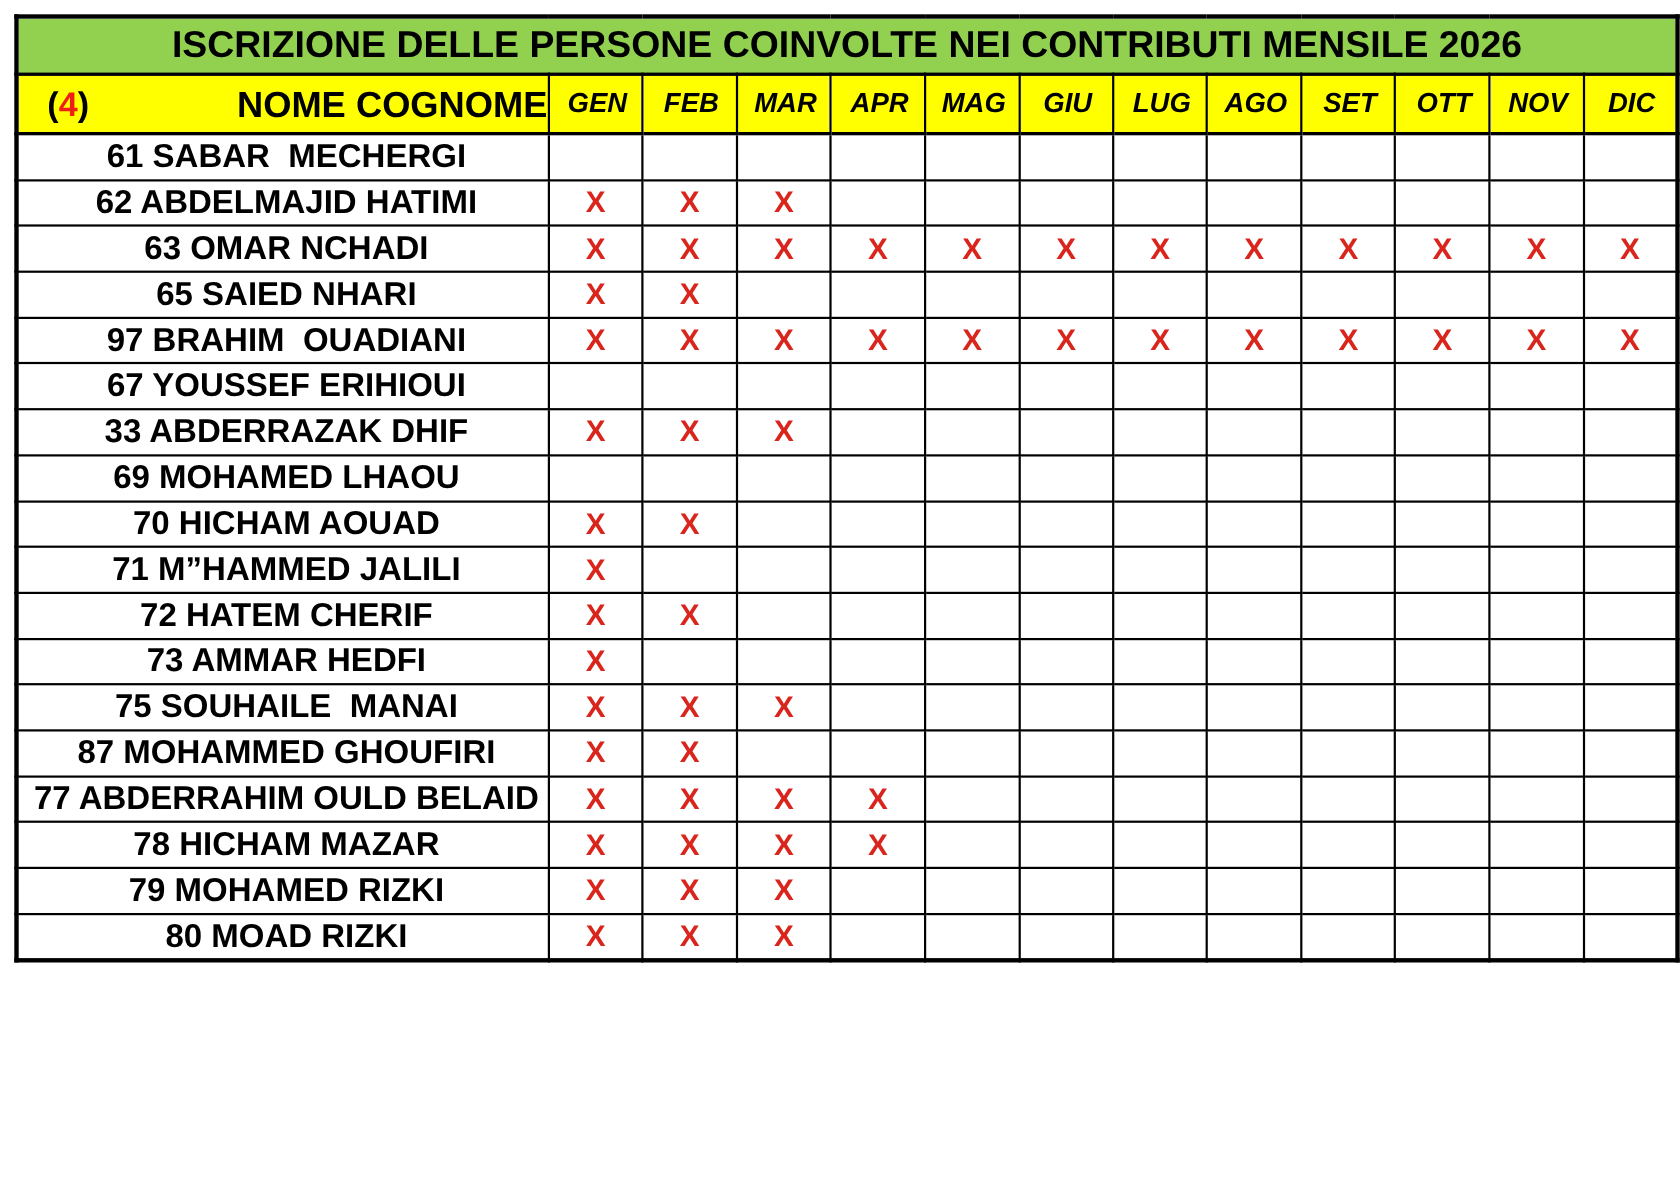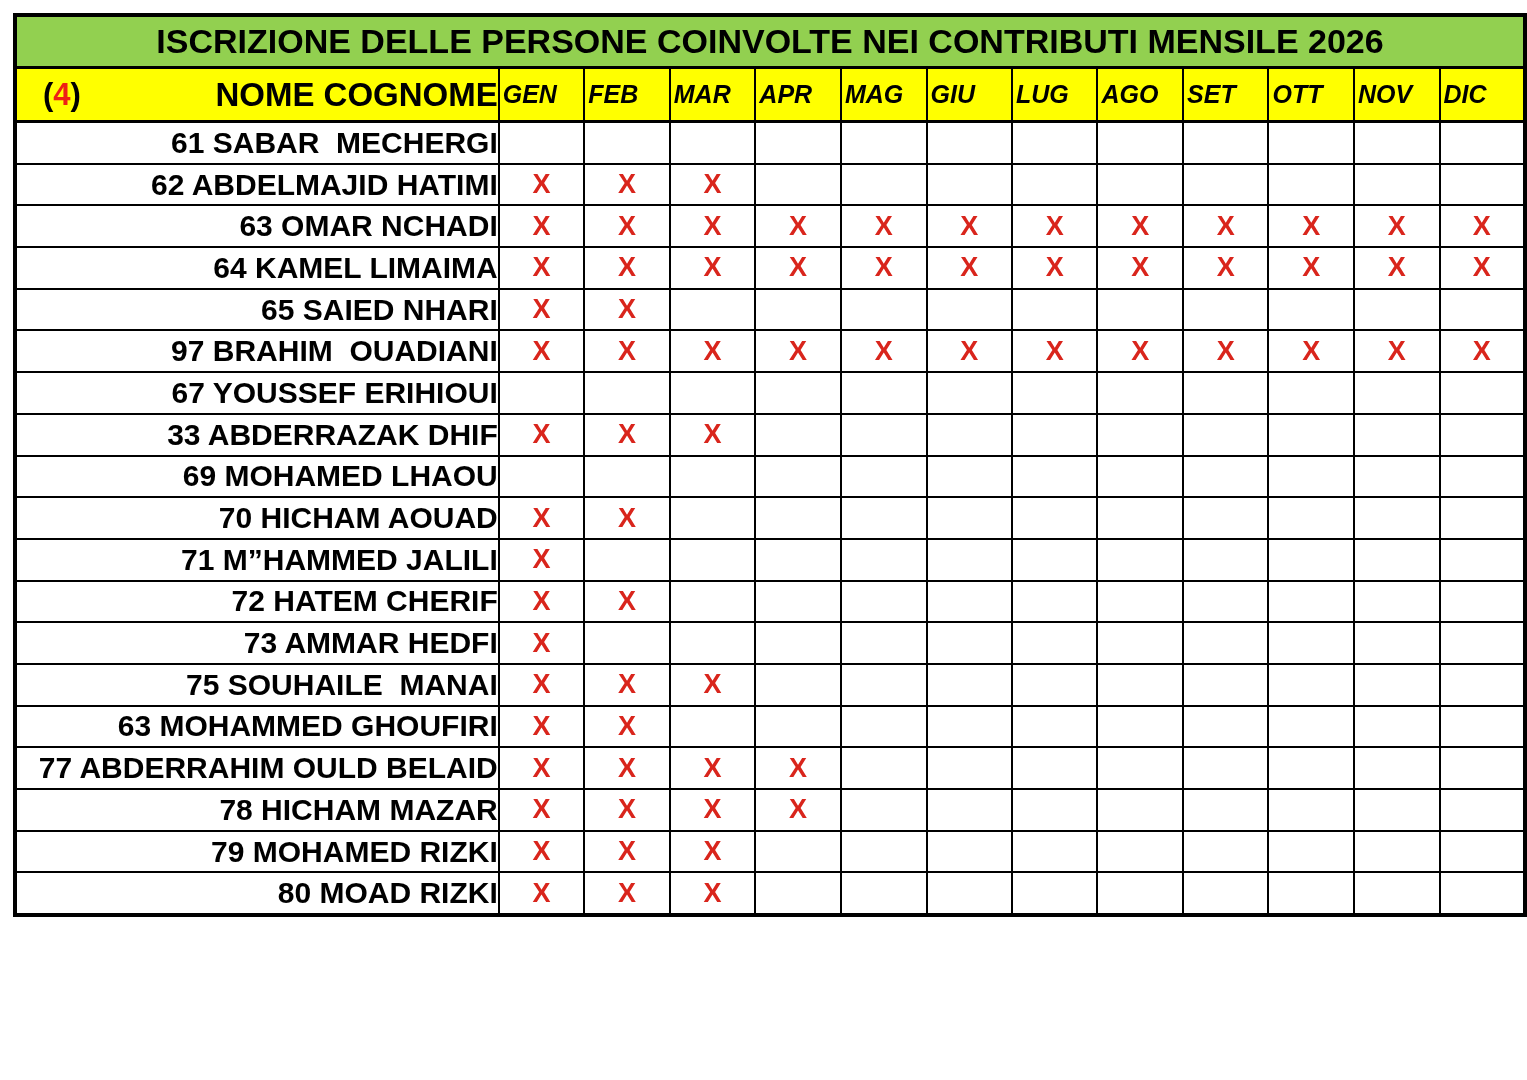--- a/index.html
+++ b/index.html
@@ -64,7 +64,7 @@
     font-size: 25px;
     font-style: italic;
     font-weight: bold;
-    text-align: left;
+    text-align: center;
     padding-left: 3px;
   }
   tbody td { height: 39.7px; vertical-align: middle; }

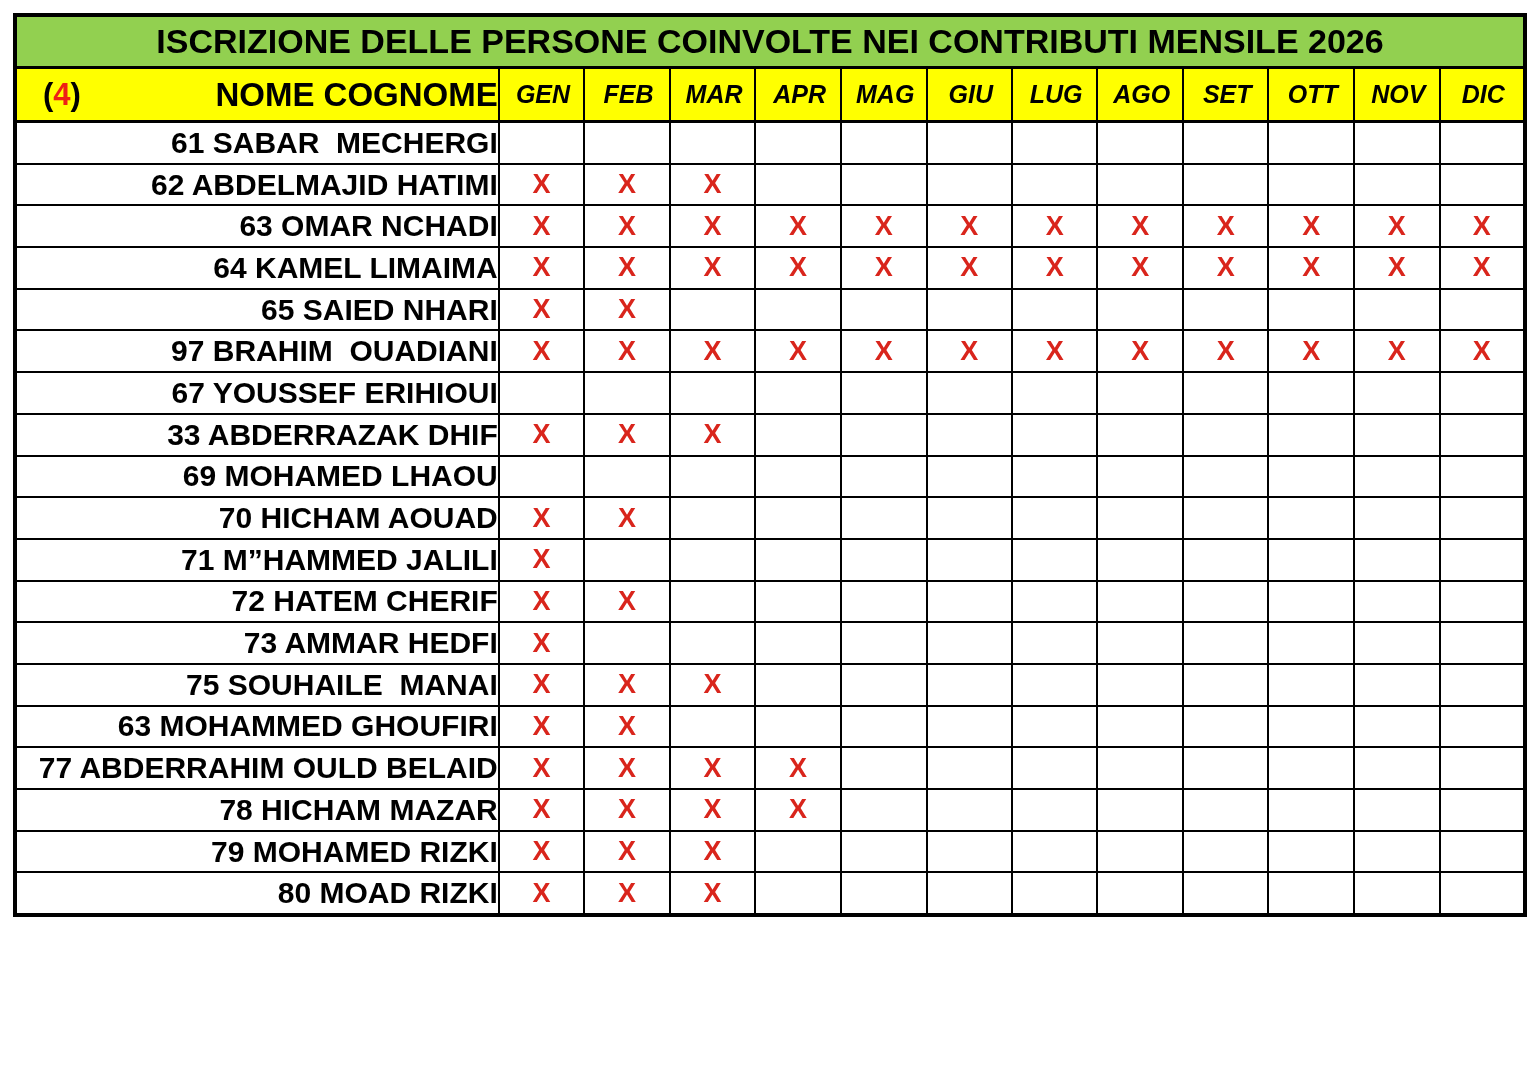--- a/index.html
+++ b/index.html
@@ -71,7 +71,7 @@
   td.name-cell {
     font-size: 30px;
     font-weight: bold;
-    text-align: right;
+    text-align: center;
     padding-left: 6px;
     white-space: pre;
   }

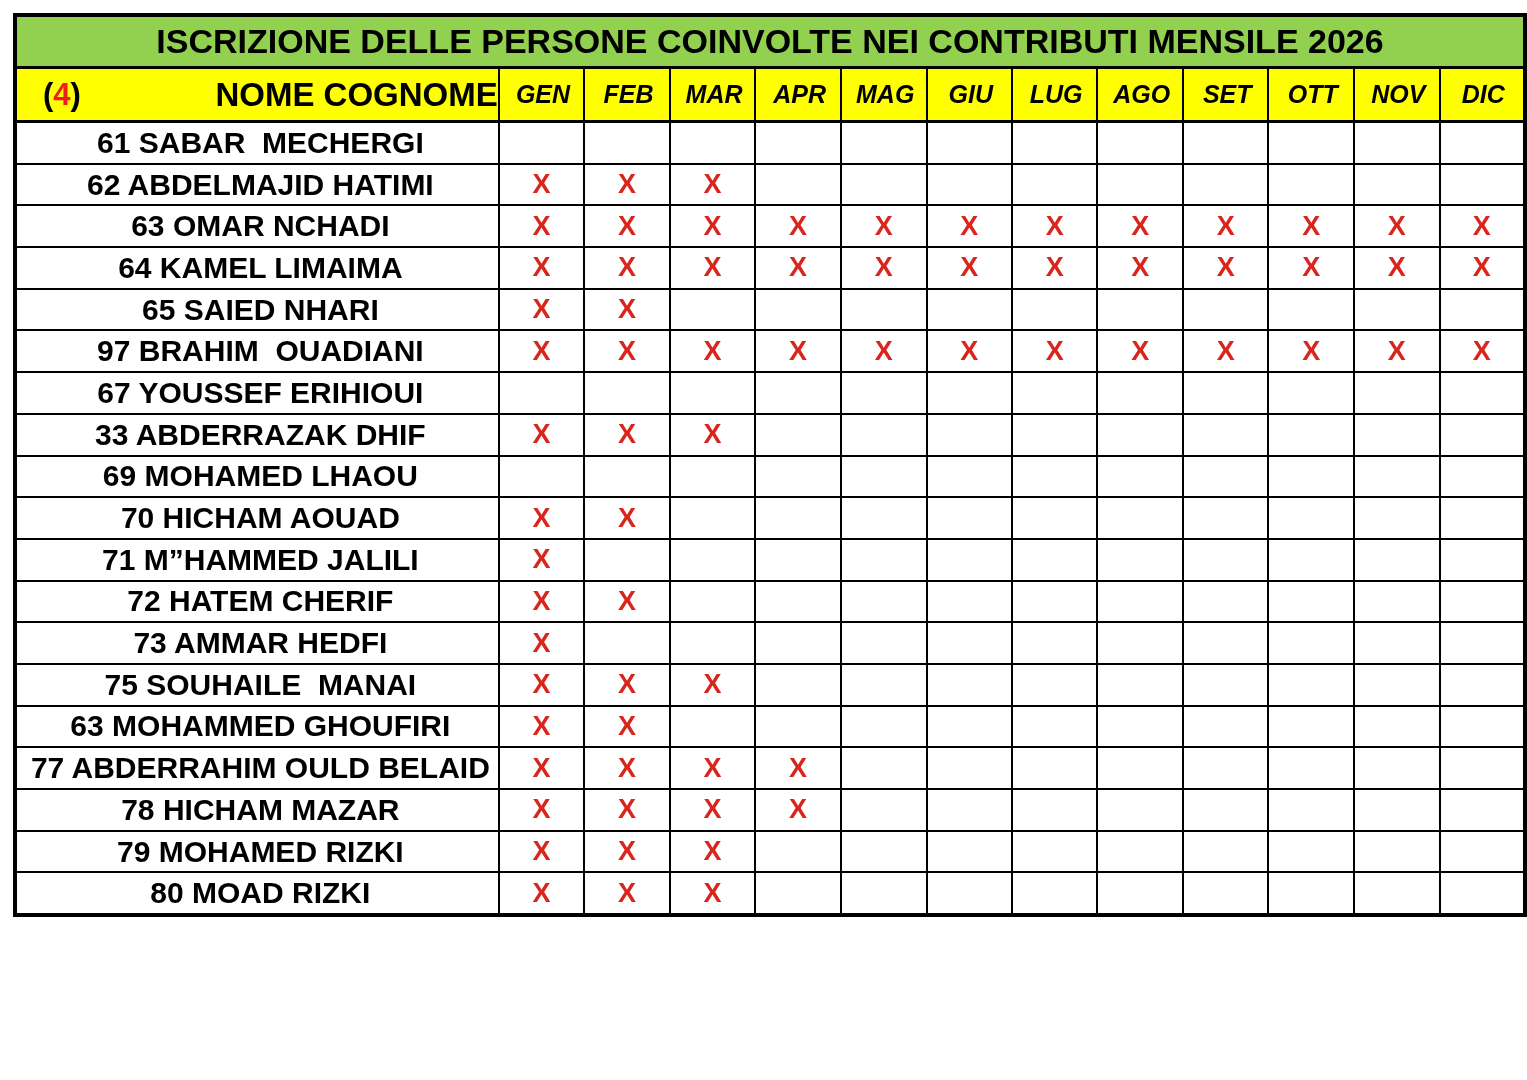--- a/index.html
+++ b/index.html
@@ -174,21 +174,6 @@
           <td class="mark-cell">X</td>
         </tr>
         <tr>
-          <td class="name-cell">64 KAMEL LIMAIMA</td>
-          <td class="mark-cell">X</td>
-          <td class="mark-cell">X</td>
-          <td class="mark-cell">X</td>
-          <td class="mark-cell">X</td>
-          <td class="mark-cell">X</td>
-          <td class="mark-cell">X</td>
-          <td class="mark-cell">X</td>
-          <td class="mark-cell">X</td>
-          <td class="mark-cell">X</td>
-          <td class="mark-cell">X</td>
-          <td class="mark-cell">X</td>
-          <td class="mark-cell">X</td>
-        </tr>
-        <tr>
           <td class="name-cell">65 SAIED NHARI</td>
           <td class="mark-cell">X</td>
           <td class="mark-cell">X</td>

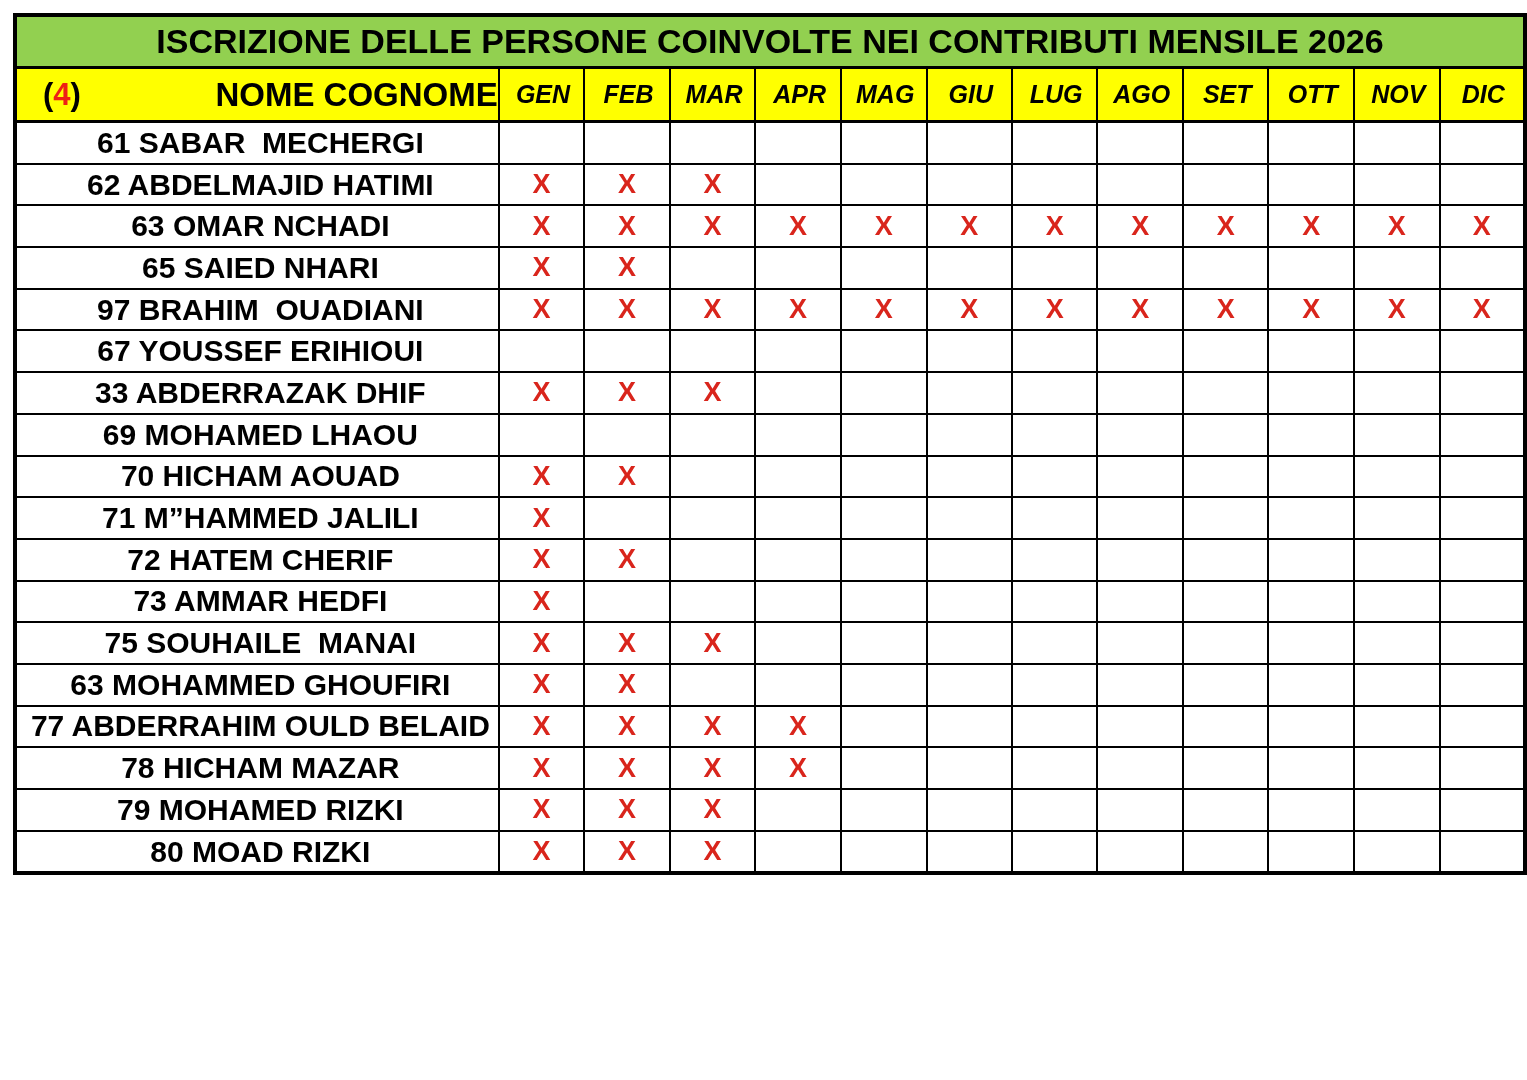--- a/index.html
+++ b/index.html
@@ -324,7 +324,7 @@
           <td class="mark-cell"></td>
         </tr>
         <tr>
-          <td class="name-cell">63 MOHAMMED GHOUFIRI</td>
+          <td class="name-cell">87 MOHAMMED GHOUFIRI</td>
           <td class="mark-cell">X</td>
           <td class="mark-cell">X</td>
           <td class="mark-cell"></td>

